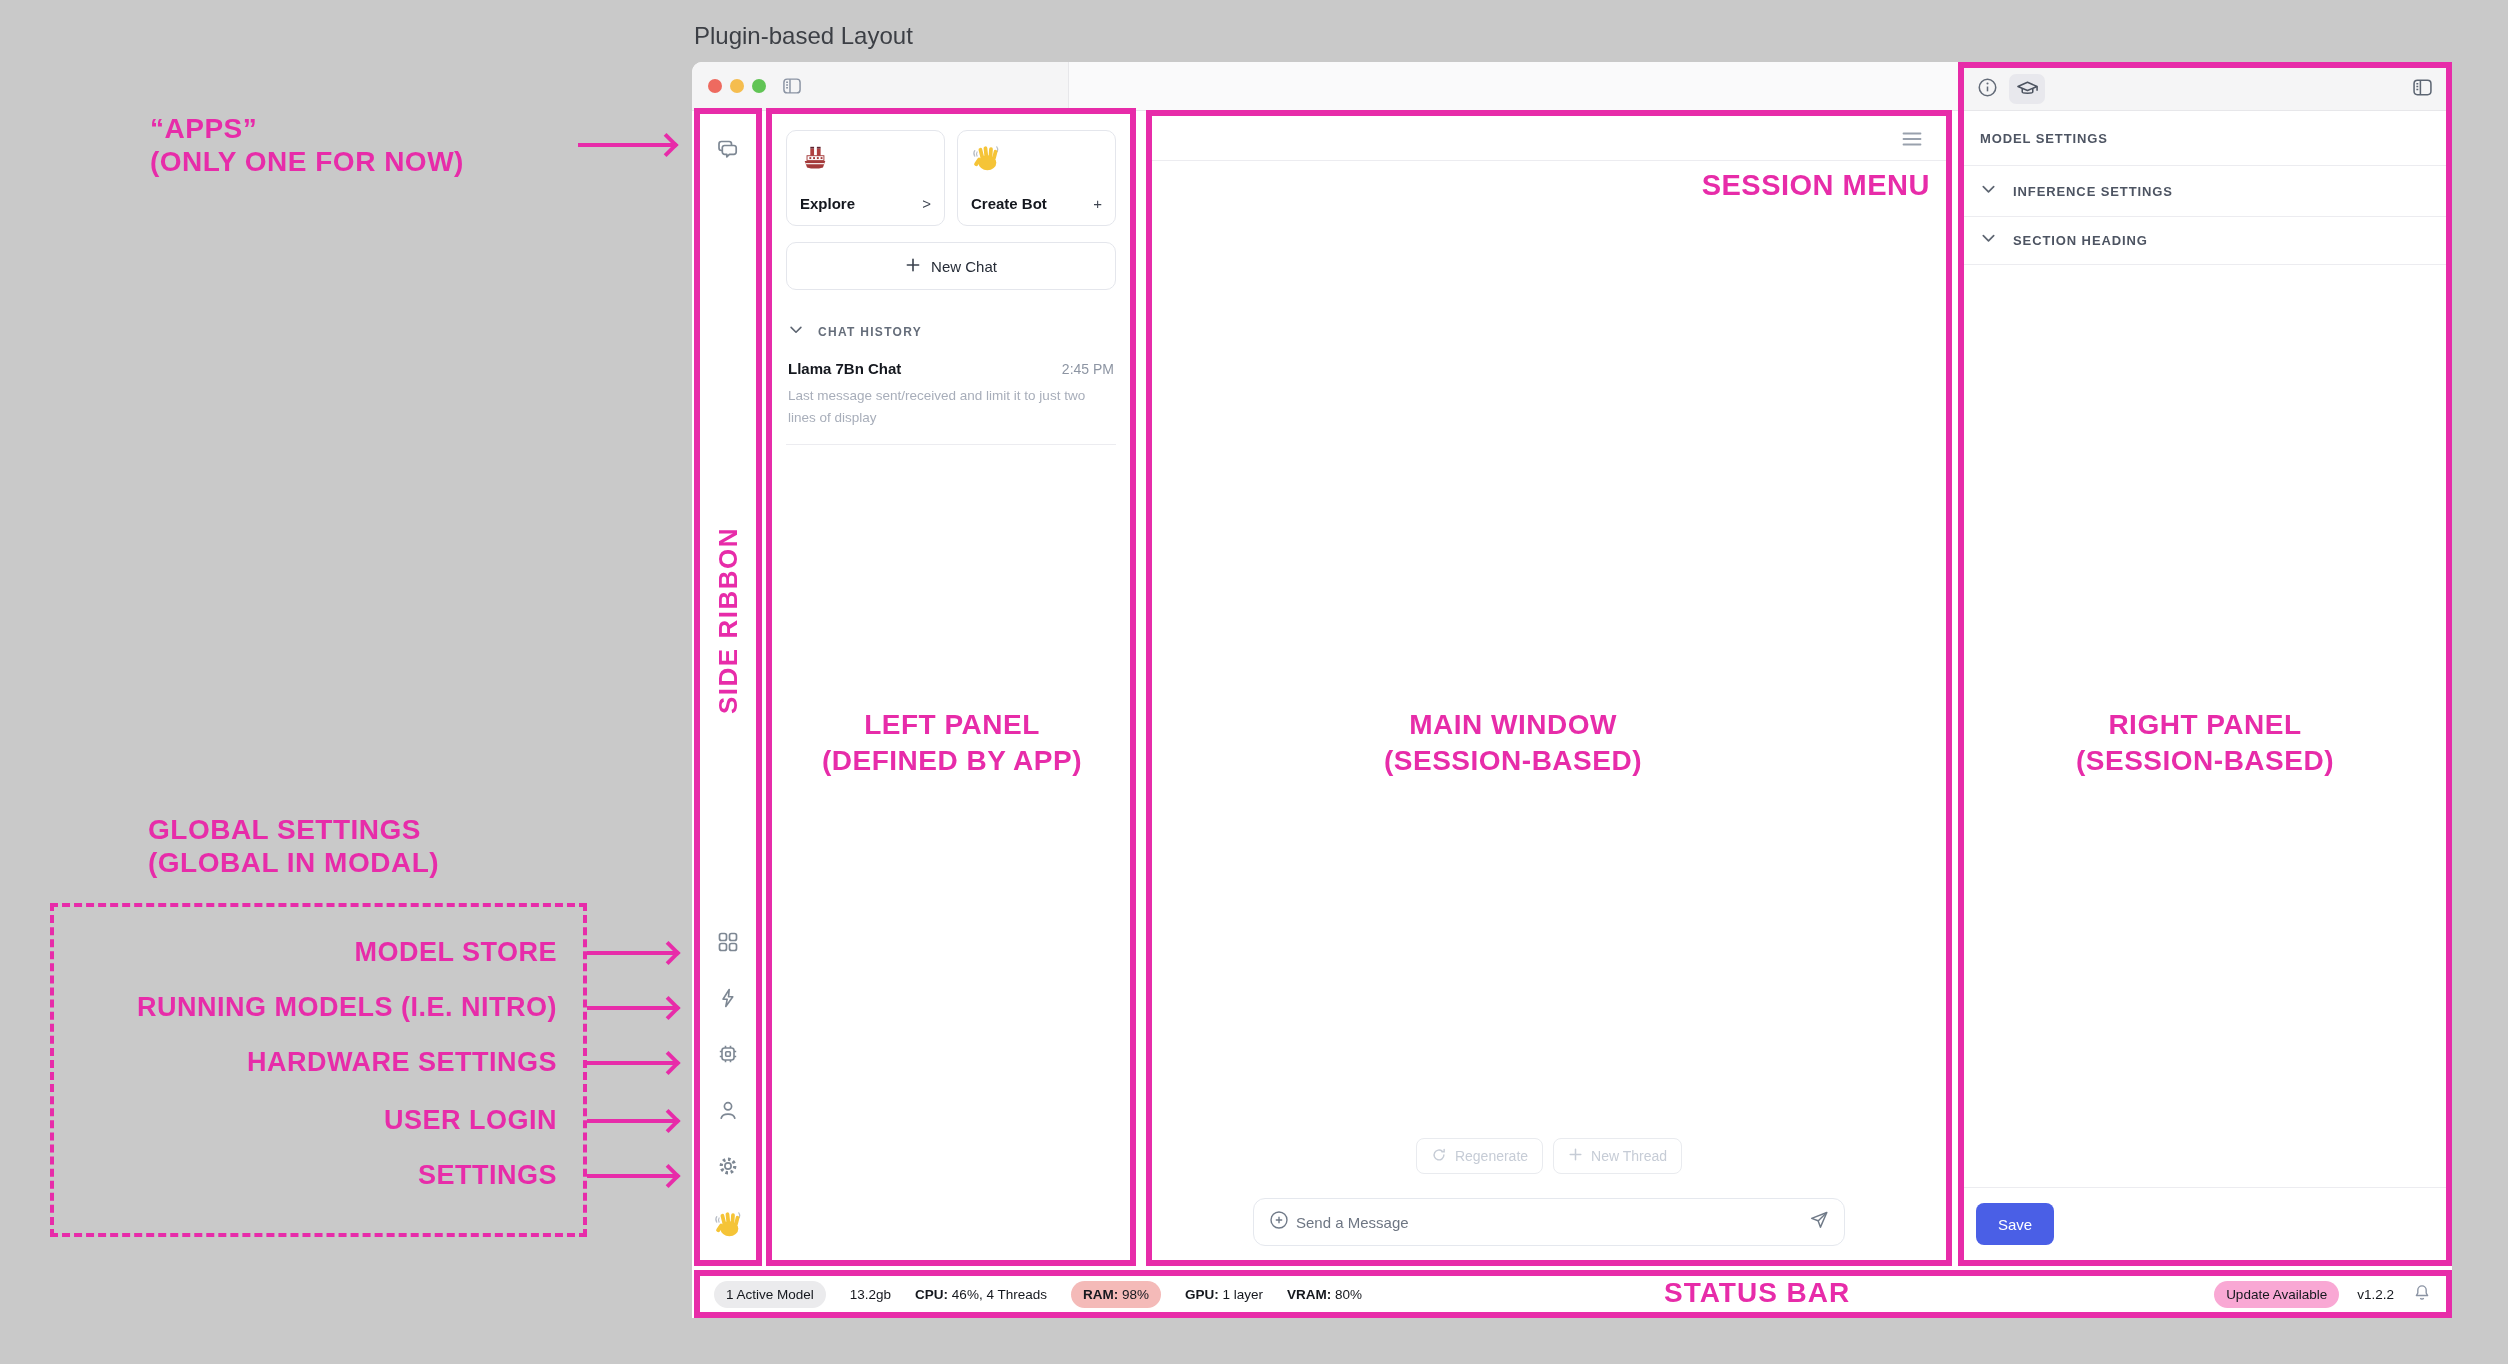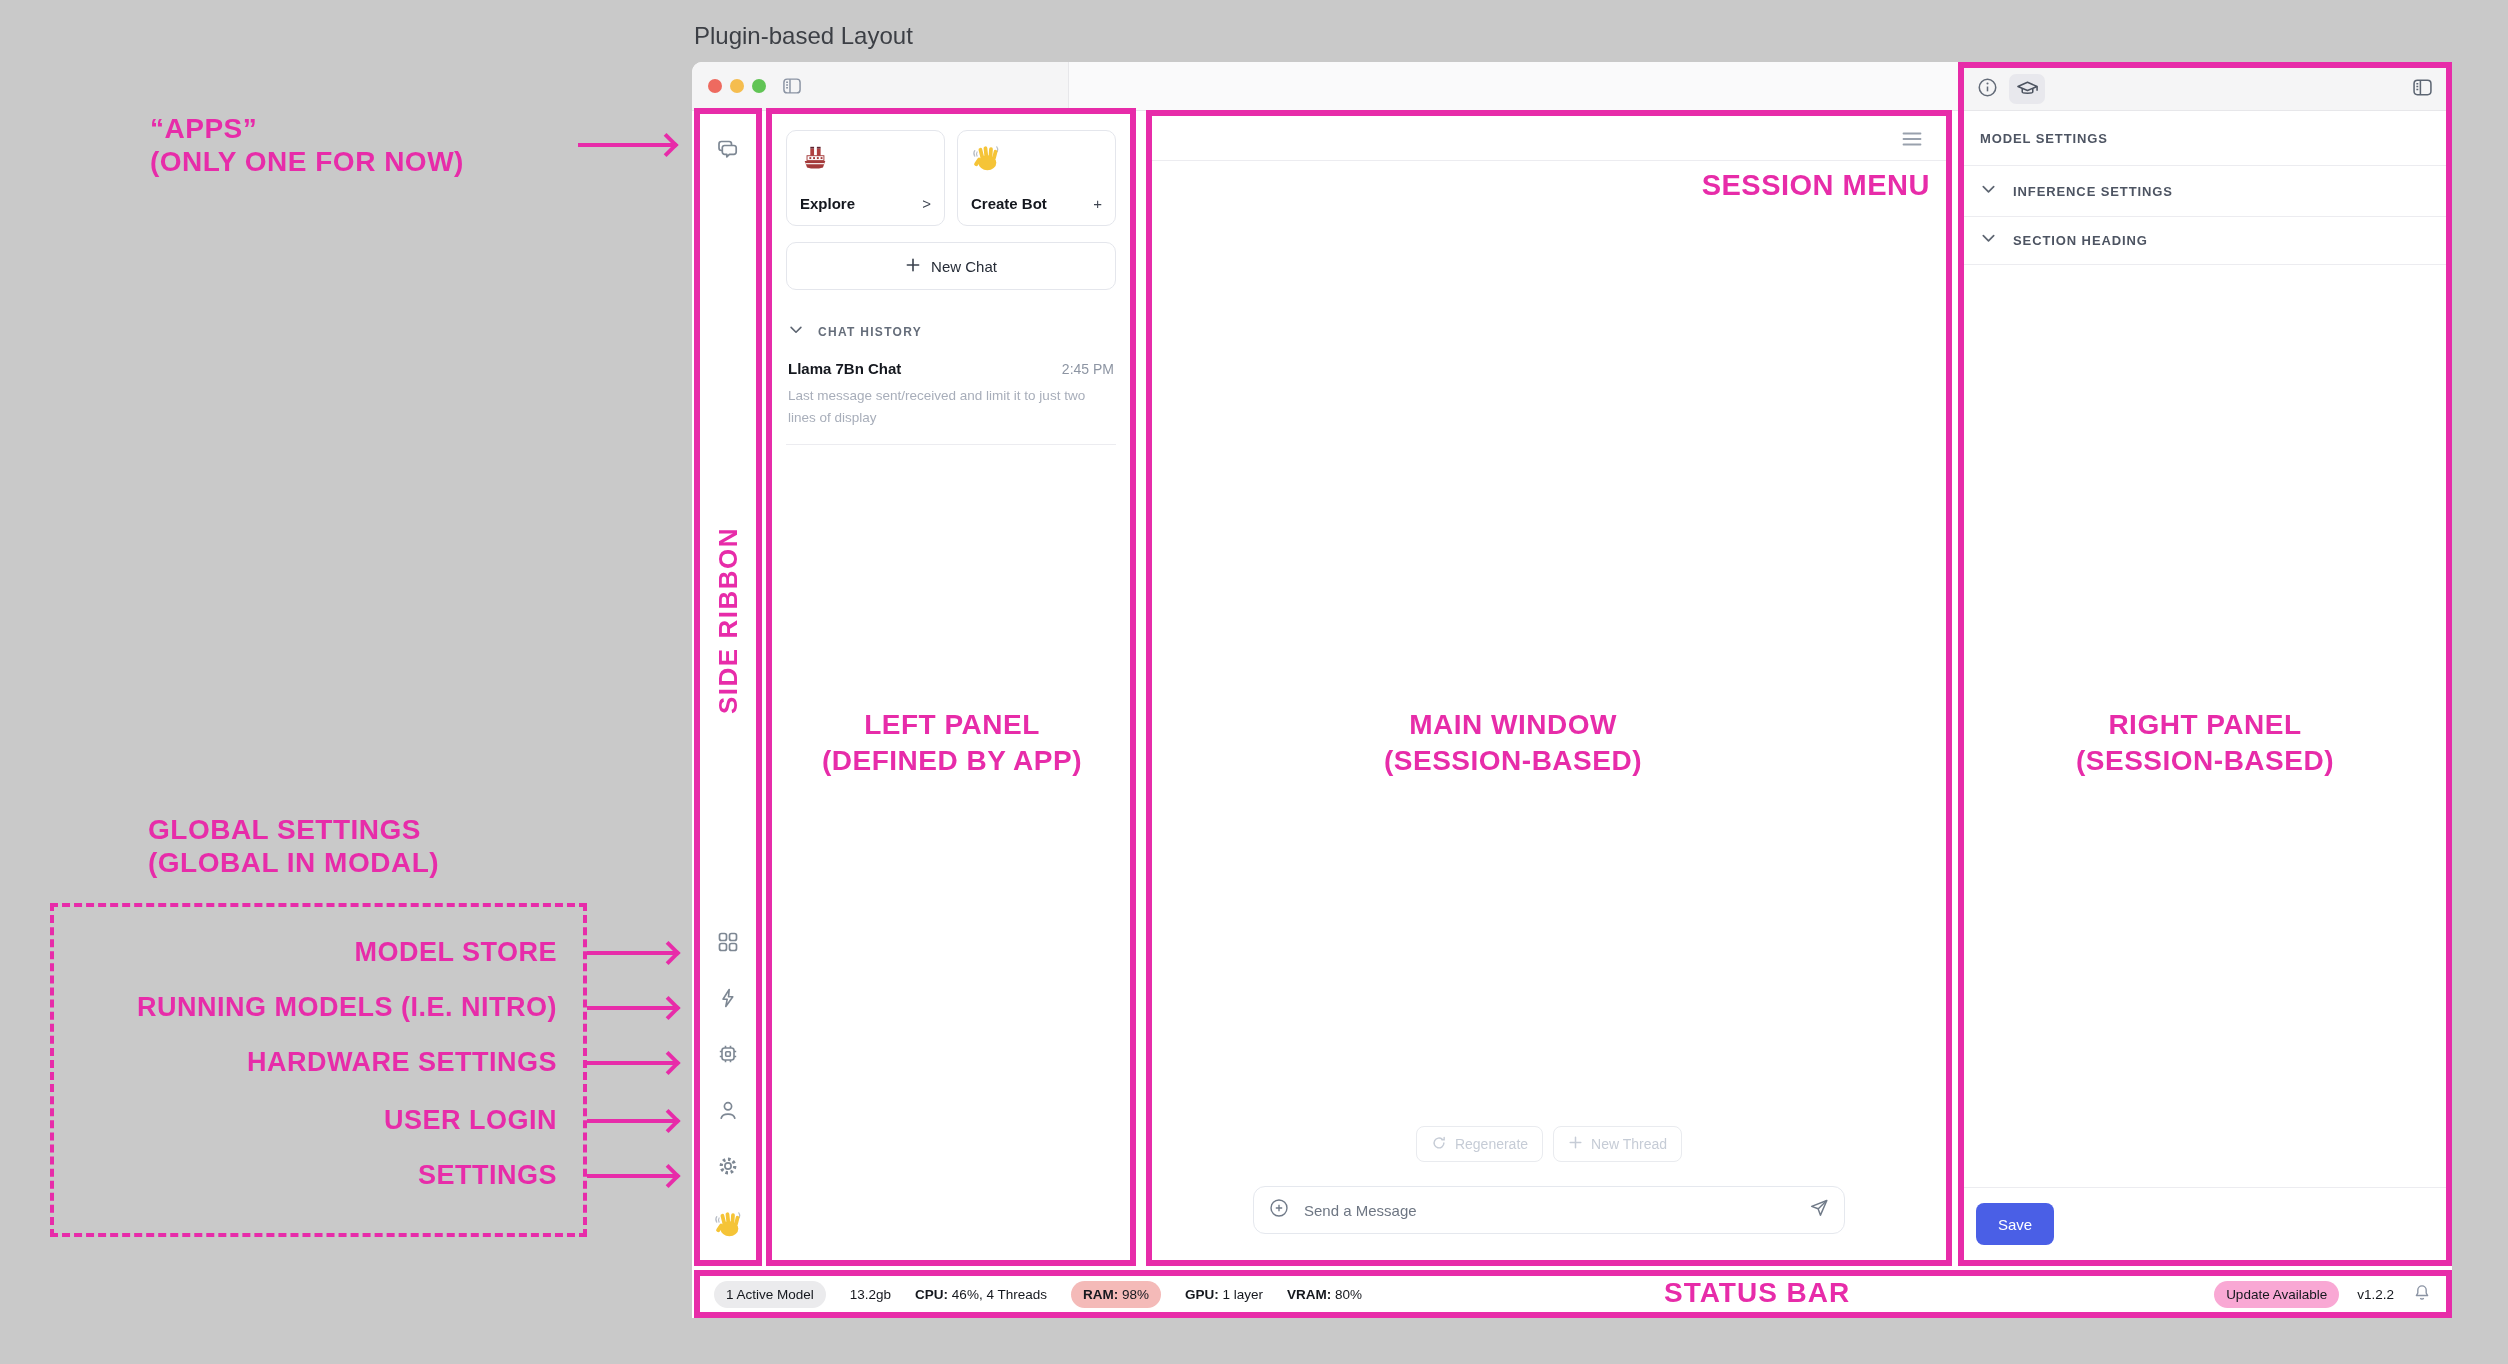--- a/index.html
+++ b/index.html
@@ -67,7 +67,7 @@
   .main-inner{position:relative;height:100%;}
   .main-header{height:44px;border-bottom:1px solid var(--line);position:relative;}
   .menu-icon{position:absolute;right:22px;top:11px;}
-  .main-footer{position:absolute;left:0;right:0;bottom:26px;display:flex;flex-direction:column;
+  .main-footer{position:absolute;left:0;right:0;bottom:14px;display:flex;flex-direction:column;
                align-items:center;gap:24px;}
   .thread-actions{display:flex;gap:10px;}
   .ghost-btn{height:36px;padding:0 14px;border:1px solid #e9ebef;border-radius:8px;background:#fff;

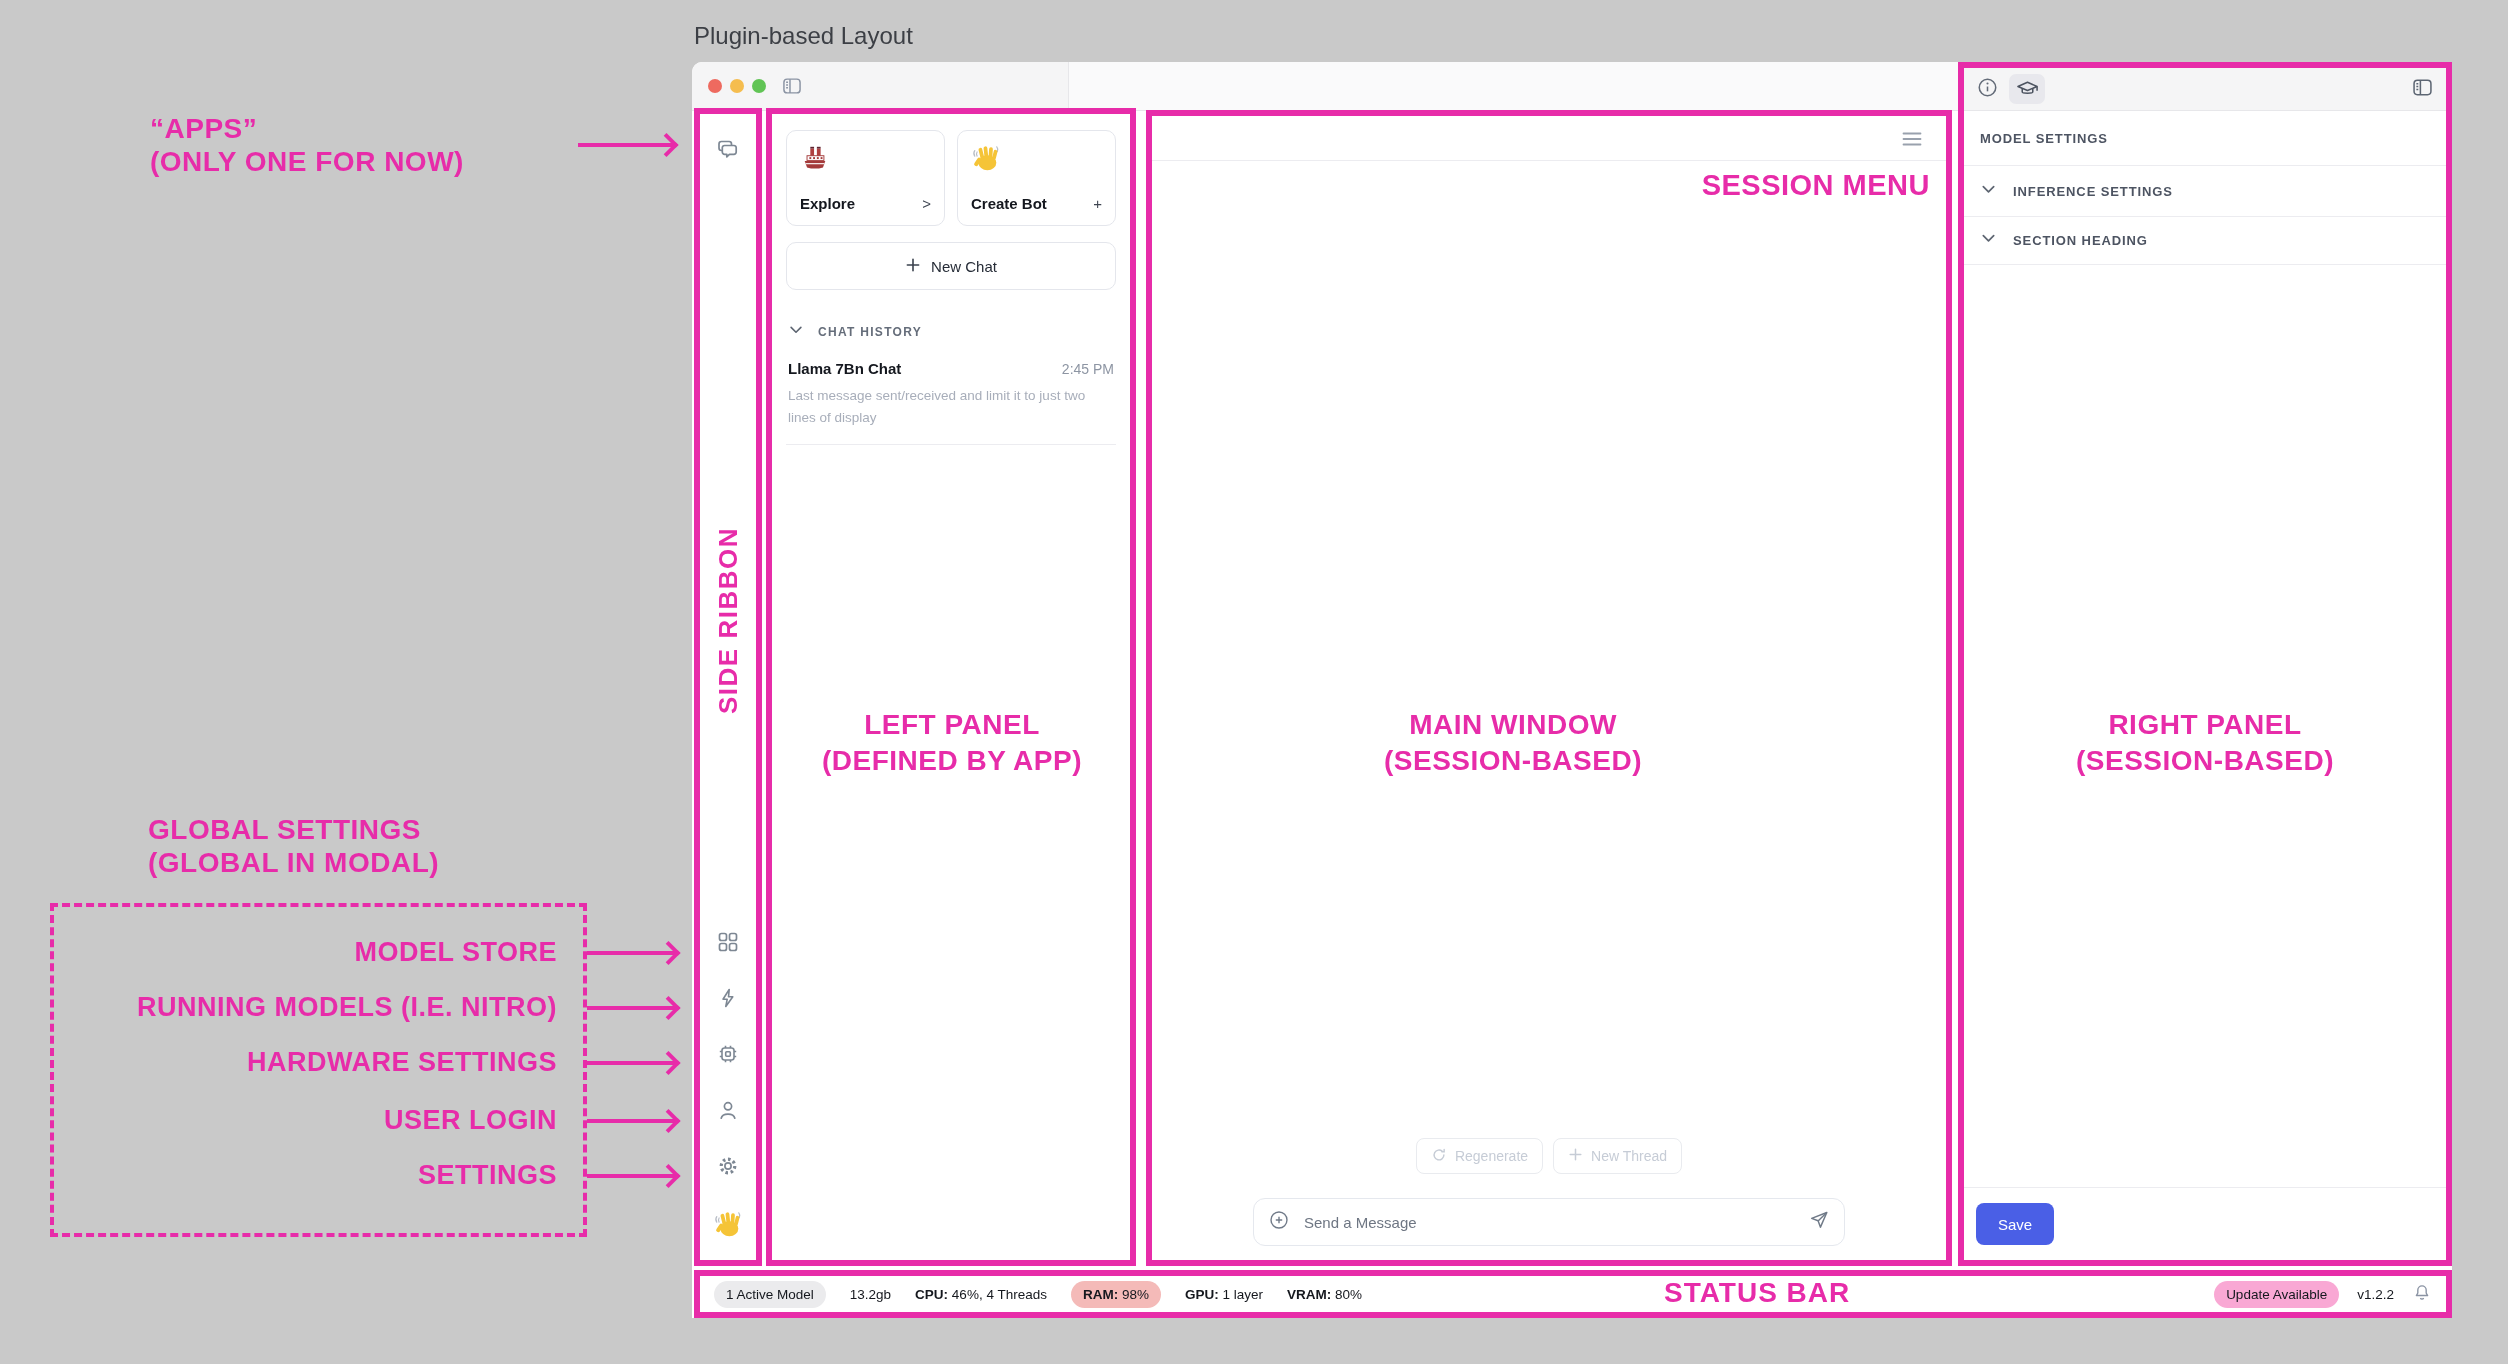--- a/index.html
+++ b/index.html
@@ -74,7 +74,7 @@
              display:flex;align-items:center;gap:8px;font-size:14px;color:#c6ccd6;
              font-family:"Liberation Sans",sans-serif;}
   .composer{width:592px;height:48px;border:1px solid #e5e8ee;border-radius:12px;background:#fff;
-            display:flex;align-items:center;gap:12px;padding:0 14px;box-sizing:border-box;}
+            display:flex;align-items:center;gap:4px;padding:0 14px;box-sizing:border-box;}
   .composer input{flex:1;border:none;outline:none;font-size:15px;color:#4b5363;background:transparent;
                   font-family:"Liberation Sans",sans-serif;}
   .composer input::placeholder{color:#6e7683;}

